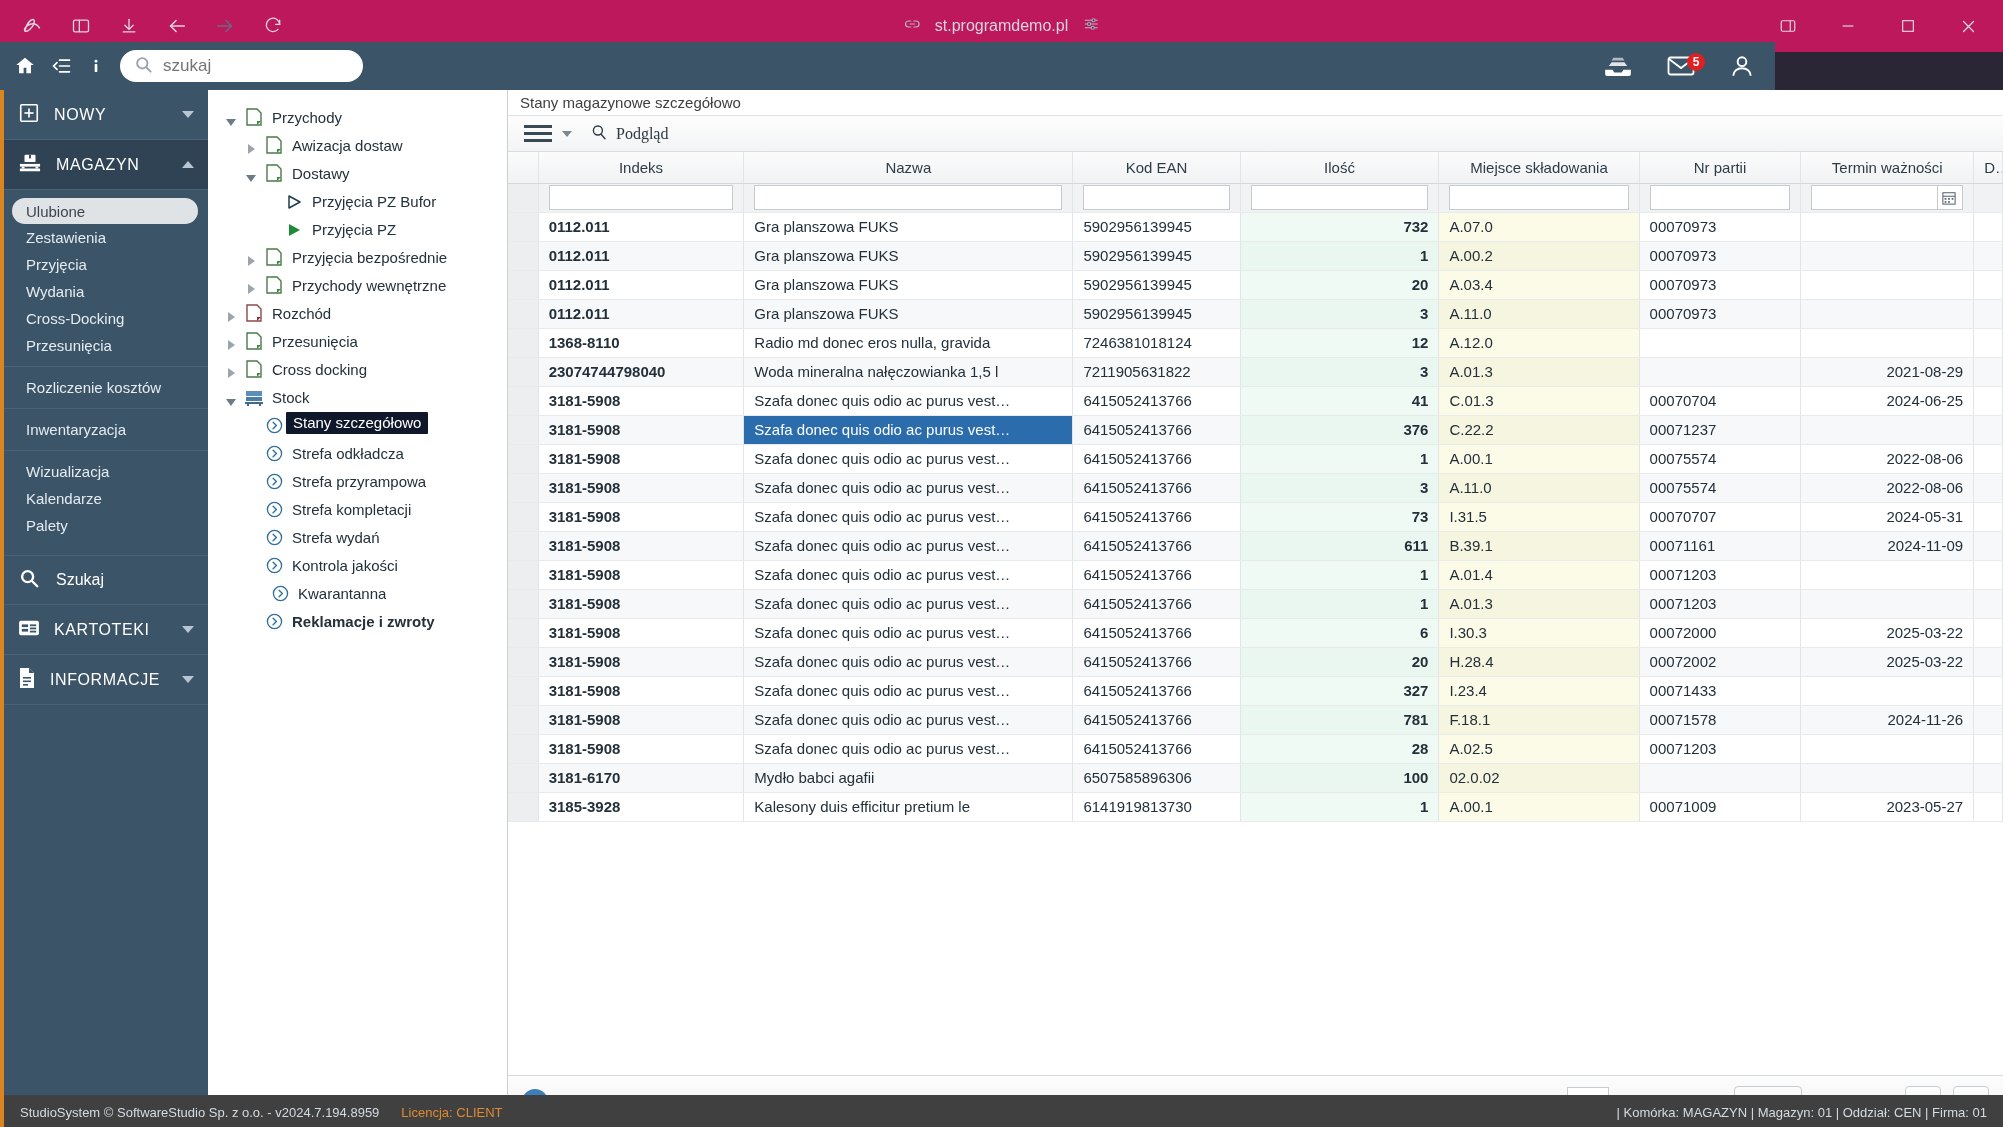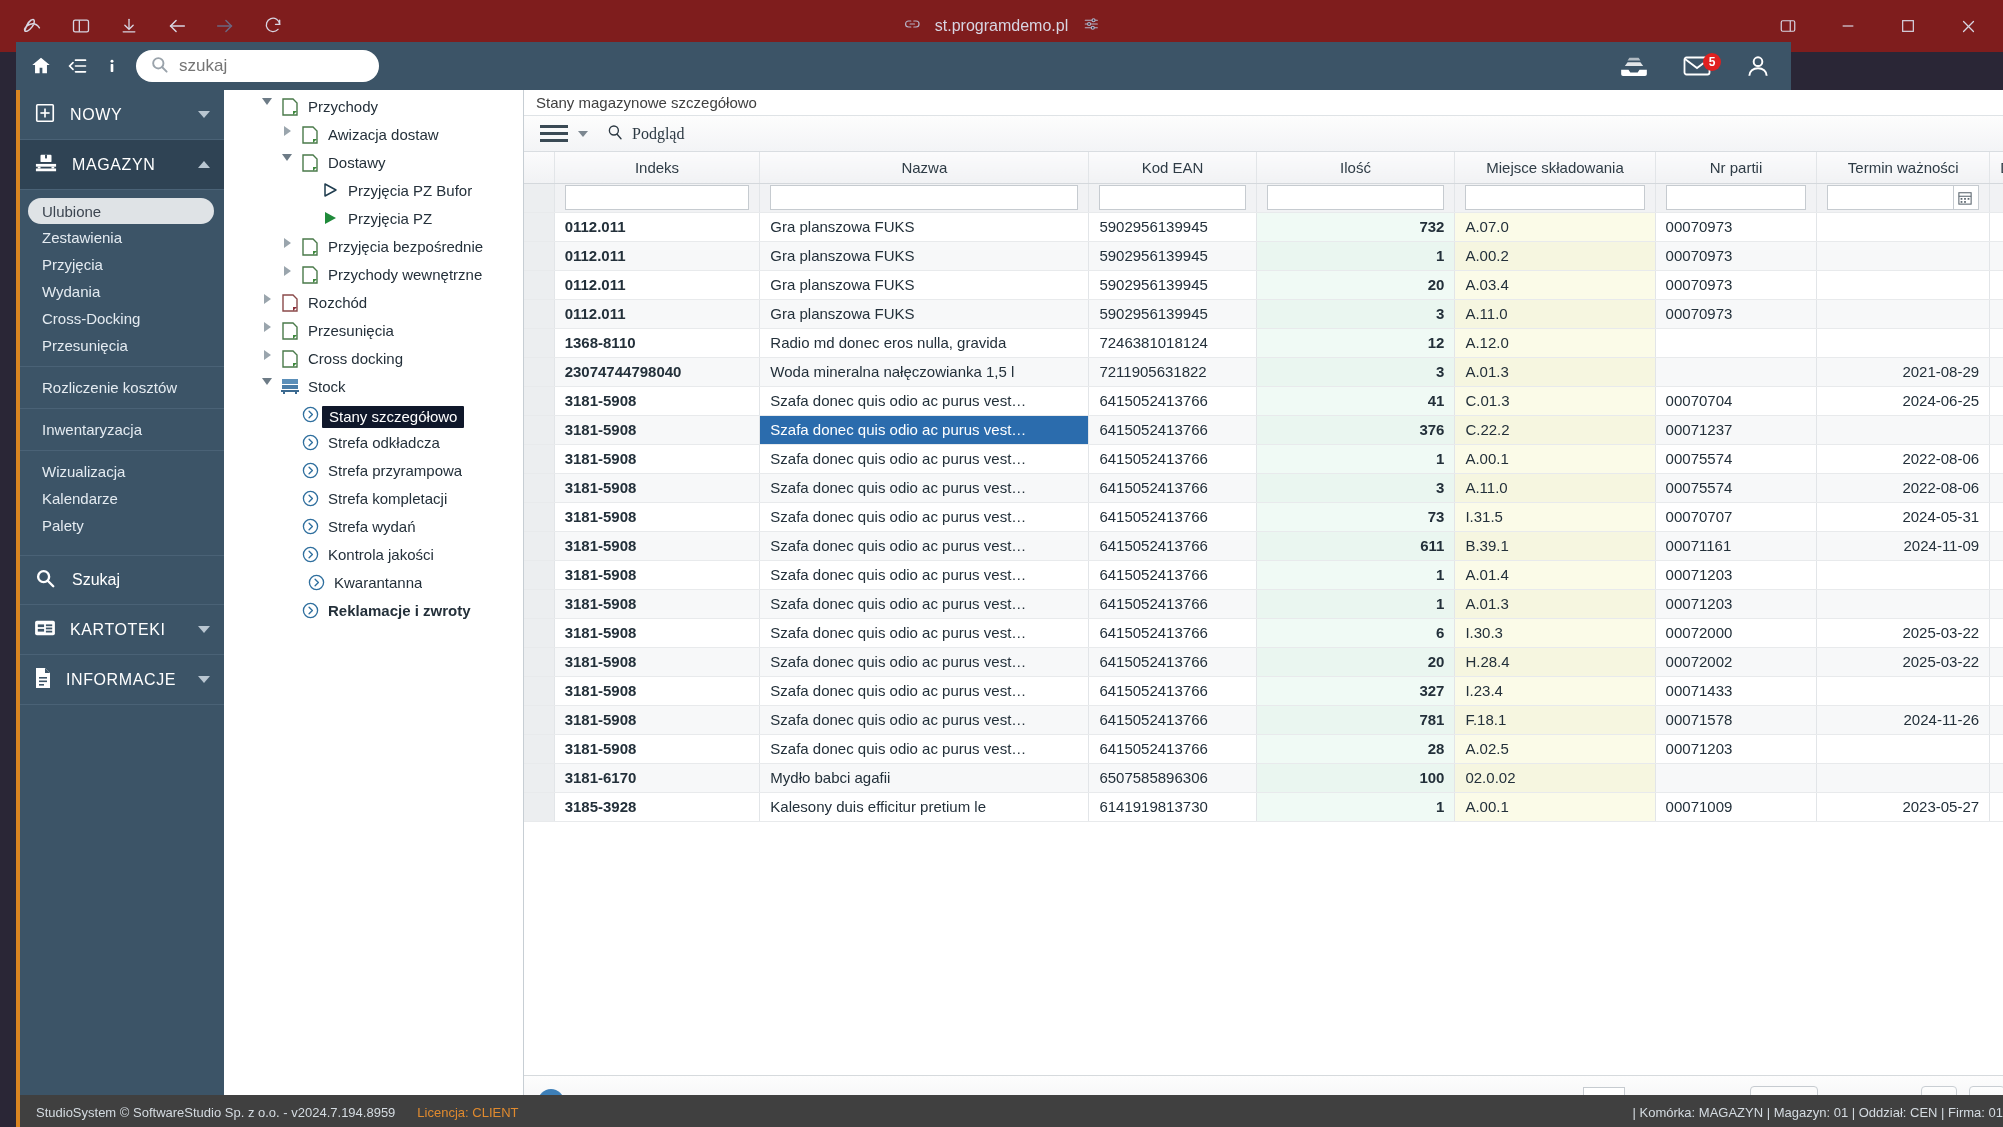--- a/index.html
+++ b/index.html
@@ -11,7 +11,7 @@
 
   
   .browser-bar {
-    height: 52px; background: #7f1d1d;
+    height: 52px; background: #be185d;
     display: flex; align-items: center; position: relative;
   }
   .browser-left { display: flex; align-items: center; gap: 6px; padding-left: 12px; }

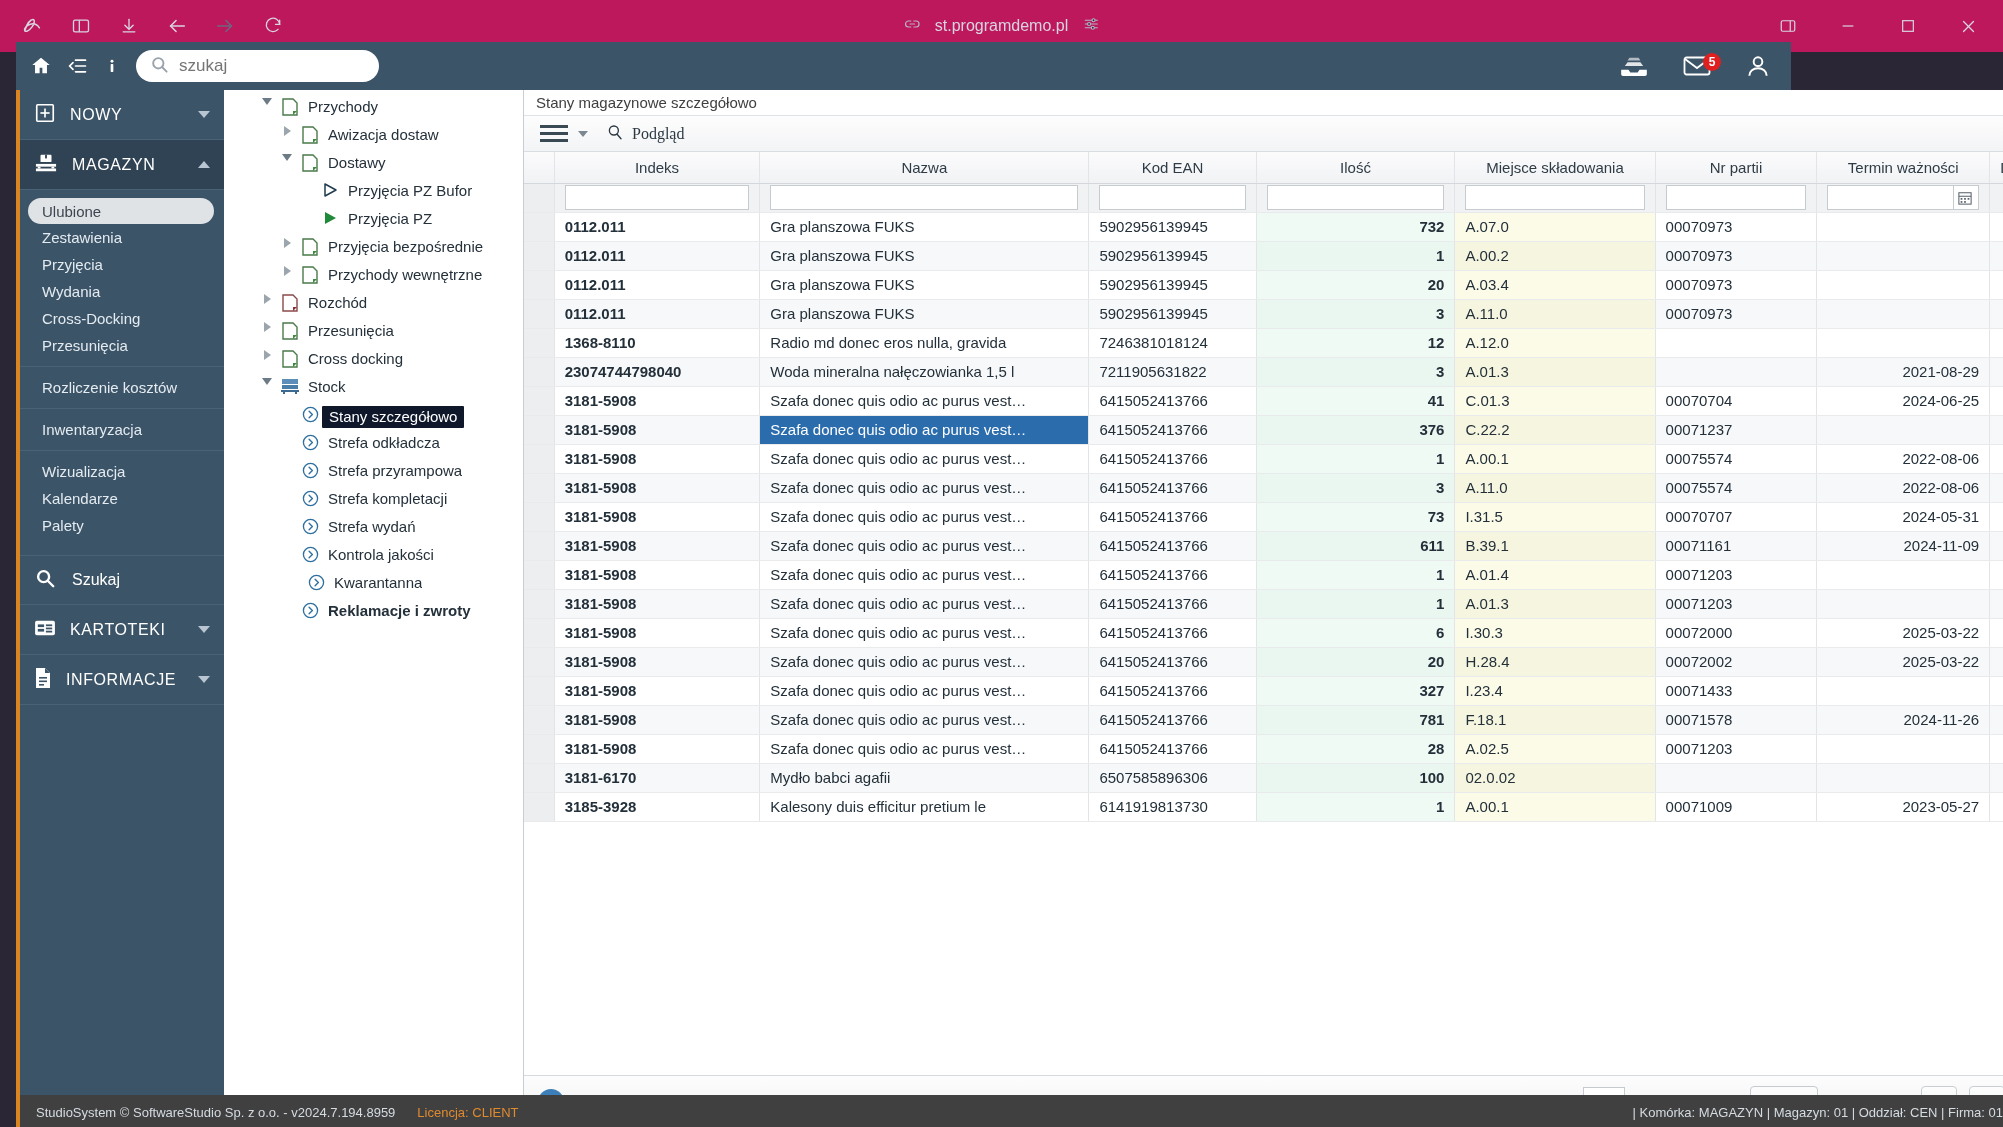--- a/index.html
+++ b/index.html
@@ -35,7 +35,7 @@
 
   
   .app {
-    position: absolute; top: 42px; left: 16px;
+    position: absolute; top: 42px; left: 0;
     width: 1775px; height: 1085px;
     background: #31495a;
   }

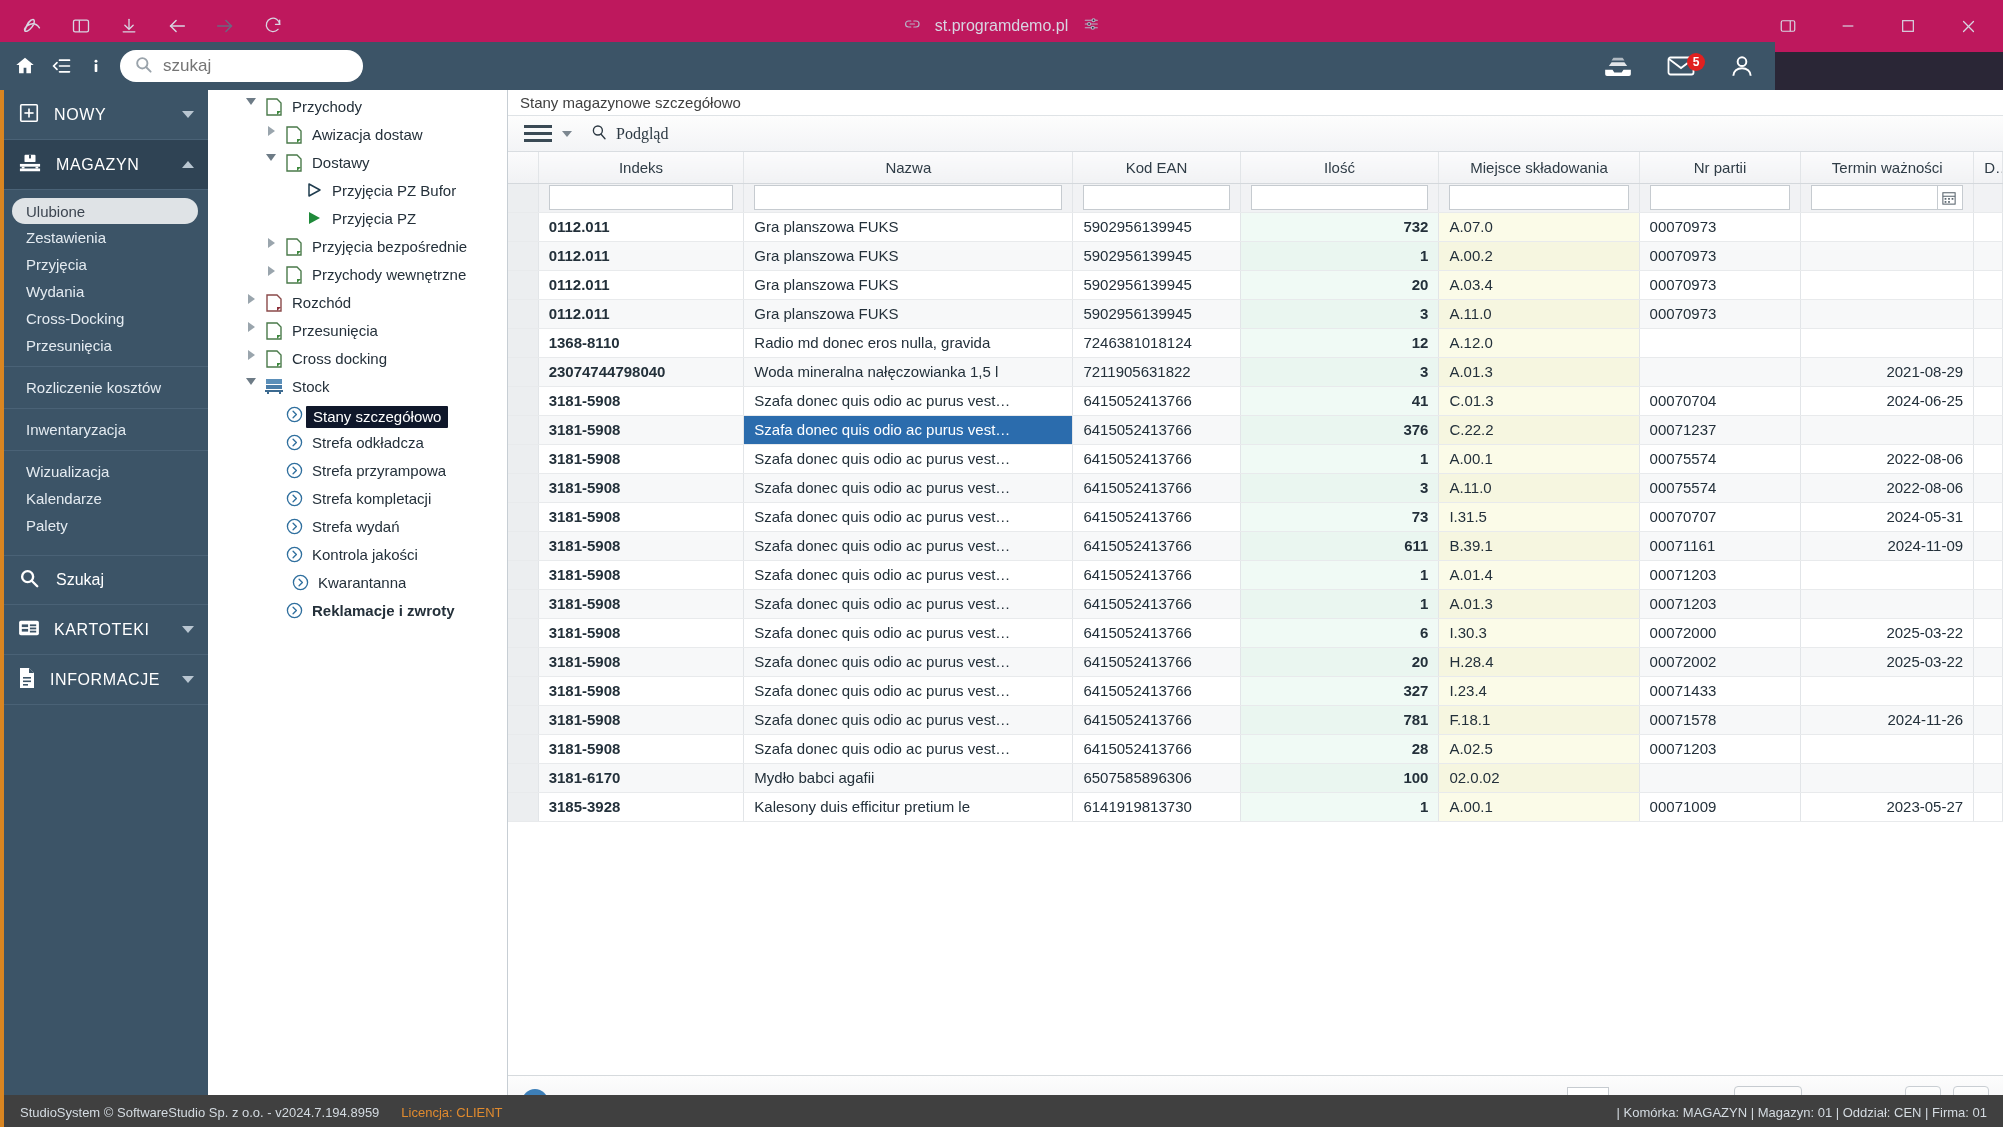--- a/index.html
+++ b/index.html
@@ -101,8 +101,8 @@
     background: #ffffff; overflow: hidden; border-right: 1px solid #c7ced4;
   }
   .tree-node {
-    display: flex; align-items: flex-start; height: 28px; cursor: pointer;
-    font-size: 15px; color: #24303a; white-space: nowrap; margin-left: 20px;
+    display: flex; align-items: flex-end; height: 28px; cursor: pointer;
+    font-size: 15px; color: #24303a; white-space: nowrap;
   }
   .tree-node .tw { width: 22px; display: flex; align-items: center; justify-content: center; flex: none; }
   .tree-node .ticon { width: 24px; display: flex; align-items: center; justify-content: center; flex: none; }

